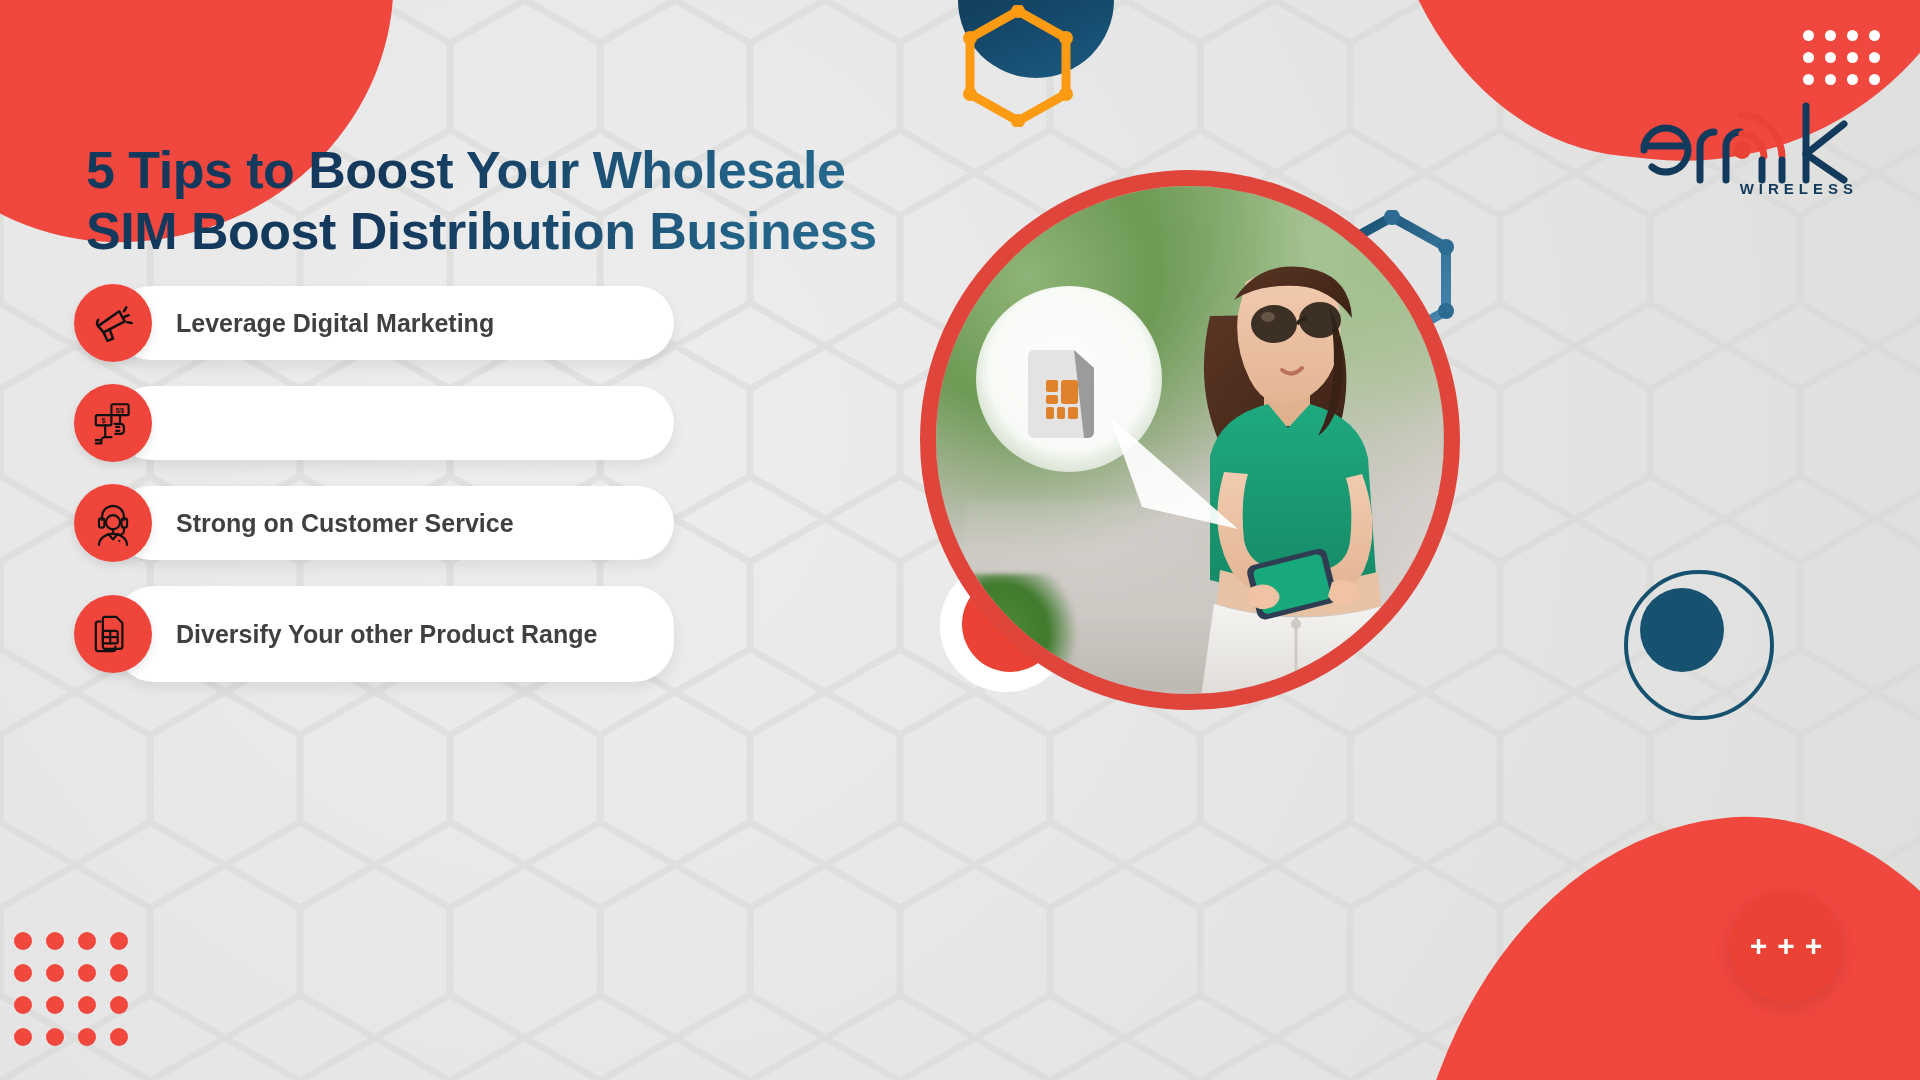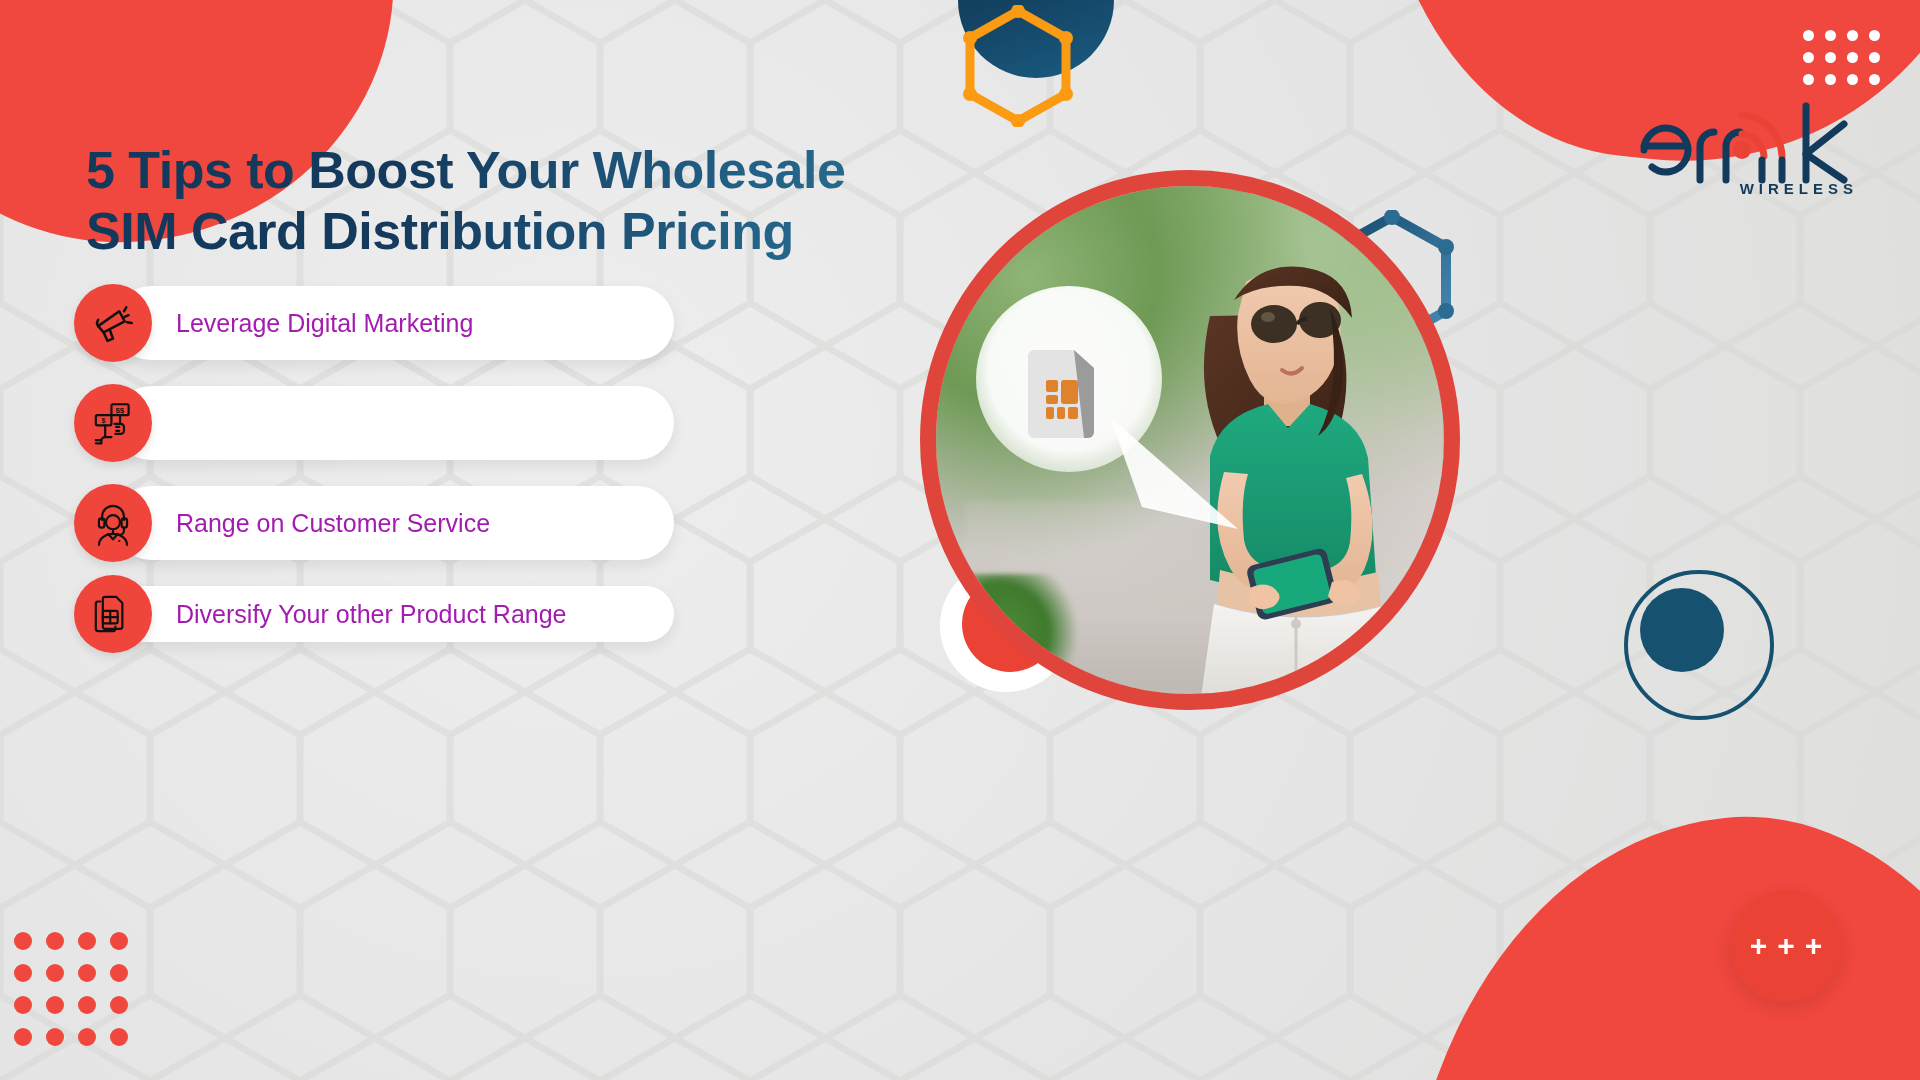--- a/index.html
+++ b/index.html
@@ -304,7 +304,7 @@
 
 <h1 id="title">
   <span class="line">5 Tips to Boost Your Wholesale</span>
-  <span class="line">SIM Card Distribution Pricing</span>
+  <span class="line">SIM Boost Distribution Business</span>
 </h1>
 
 <div id="tips">

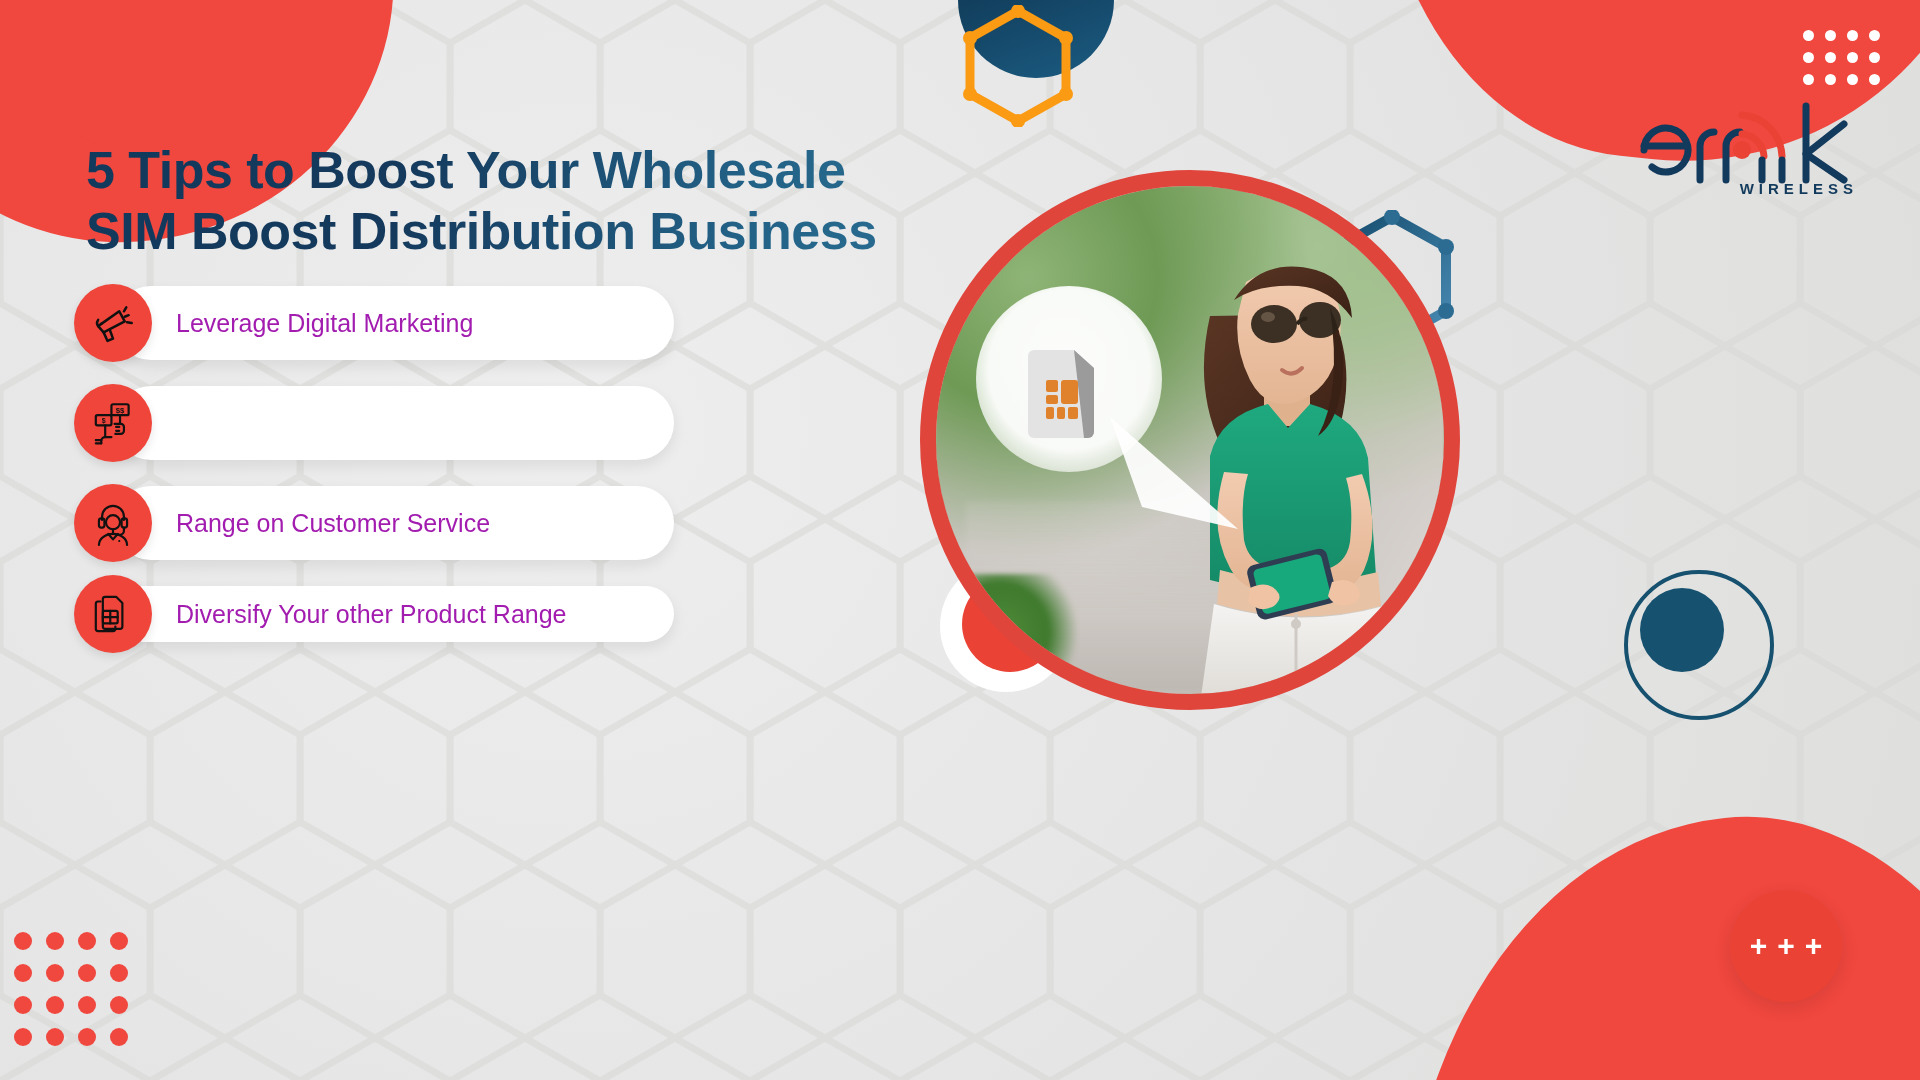--- a/index.html
+++ b/index.html
@@ -135,7 +135,7 @@
   .tip-icon svg{ width:50px; height:50px; }
   .tip-label{
     position:relative; z-index:2;
-    margin-left:24px; font-size:25px; font-weight:400; color:#a21caf;
+    margin-left:24px; font-size:25px; font-weight:700; color:#404040;
     line-height:1.2; max-width:430px;
   }
 

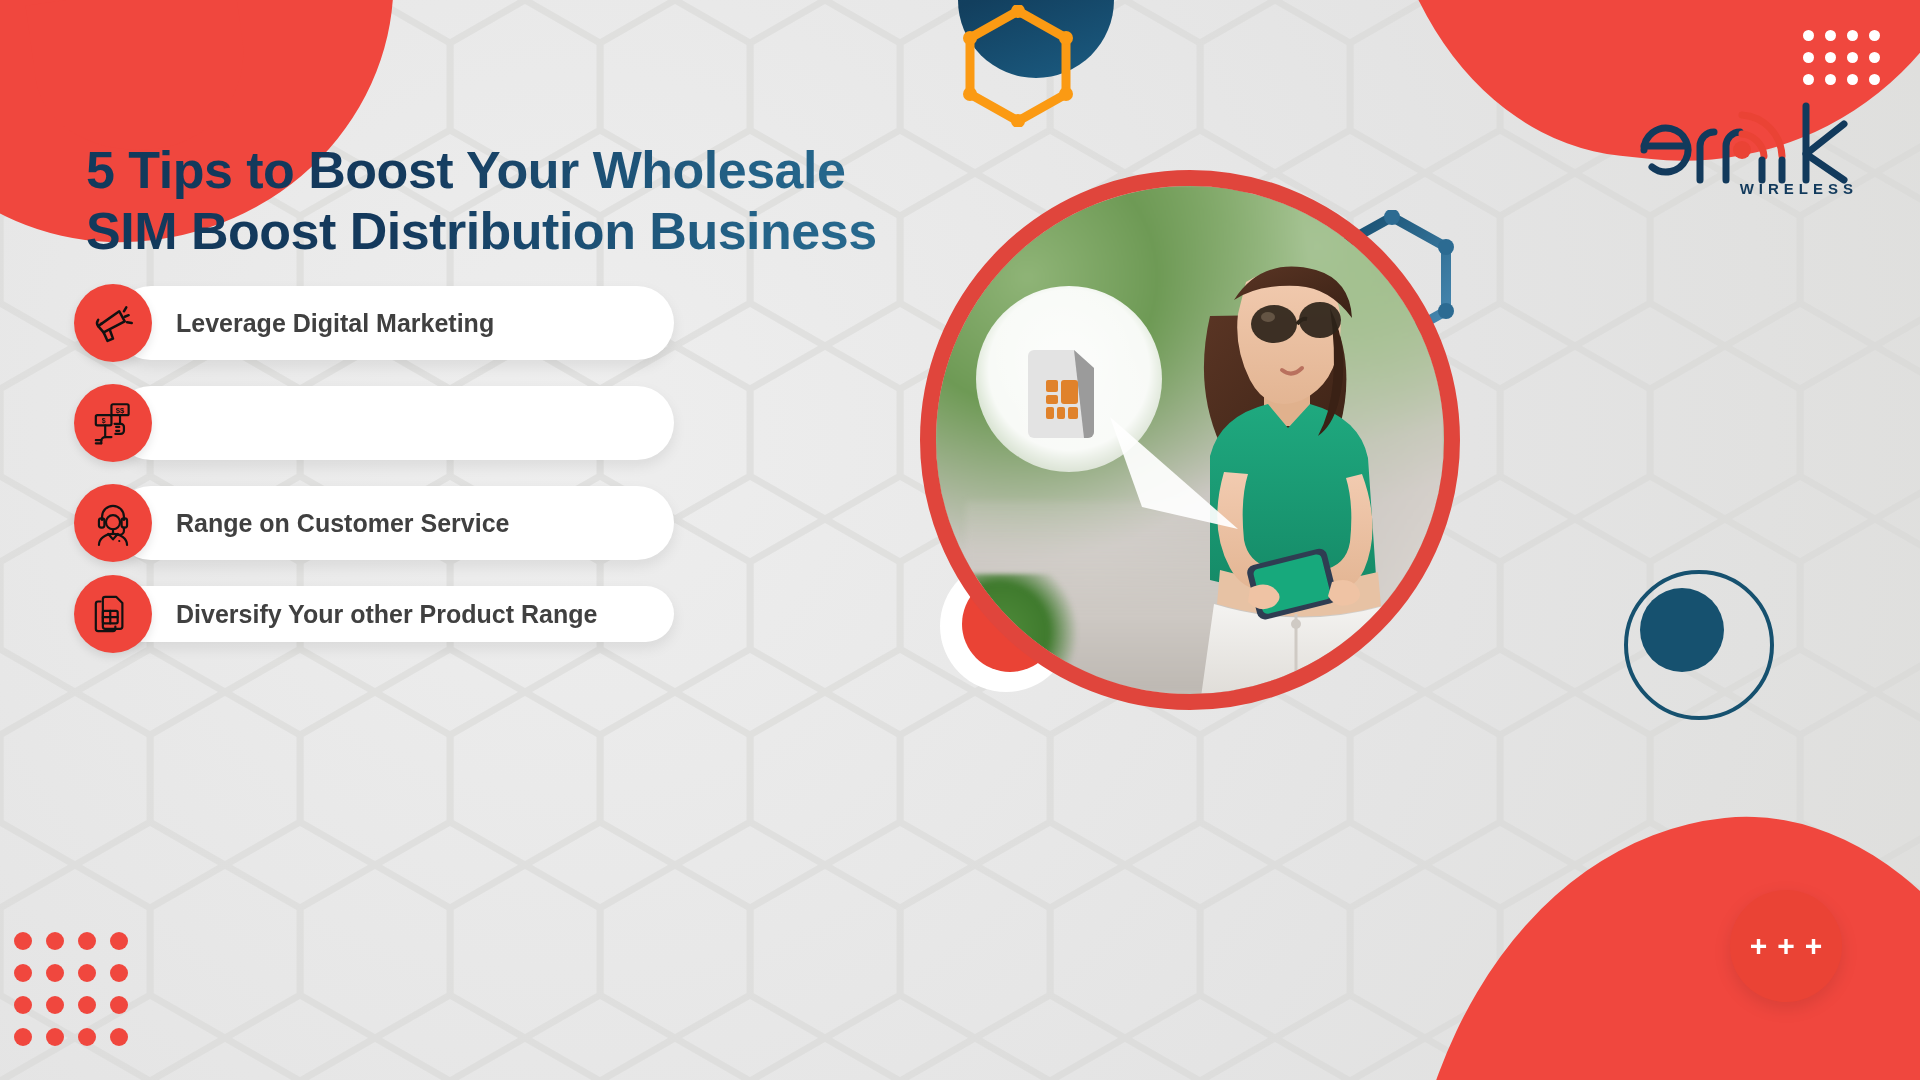--- a/index.html
+++ b/index.html
@@ -357,7 +357,7 @@
         <circle cx="40" cy="55" r="1.4" fill="#111" stroke="none"></circle>
       </svg>
     </div>
-    <div class="tip-label">Range on Customer Service</div>
+    <div class="tip-label">Strong on Customer Service</div>
   </div>
 
   <div class="tip two-line">

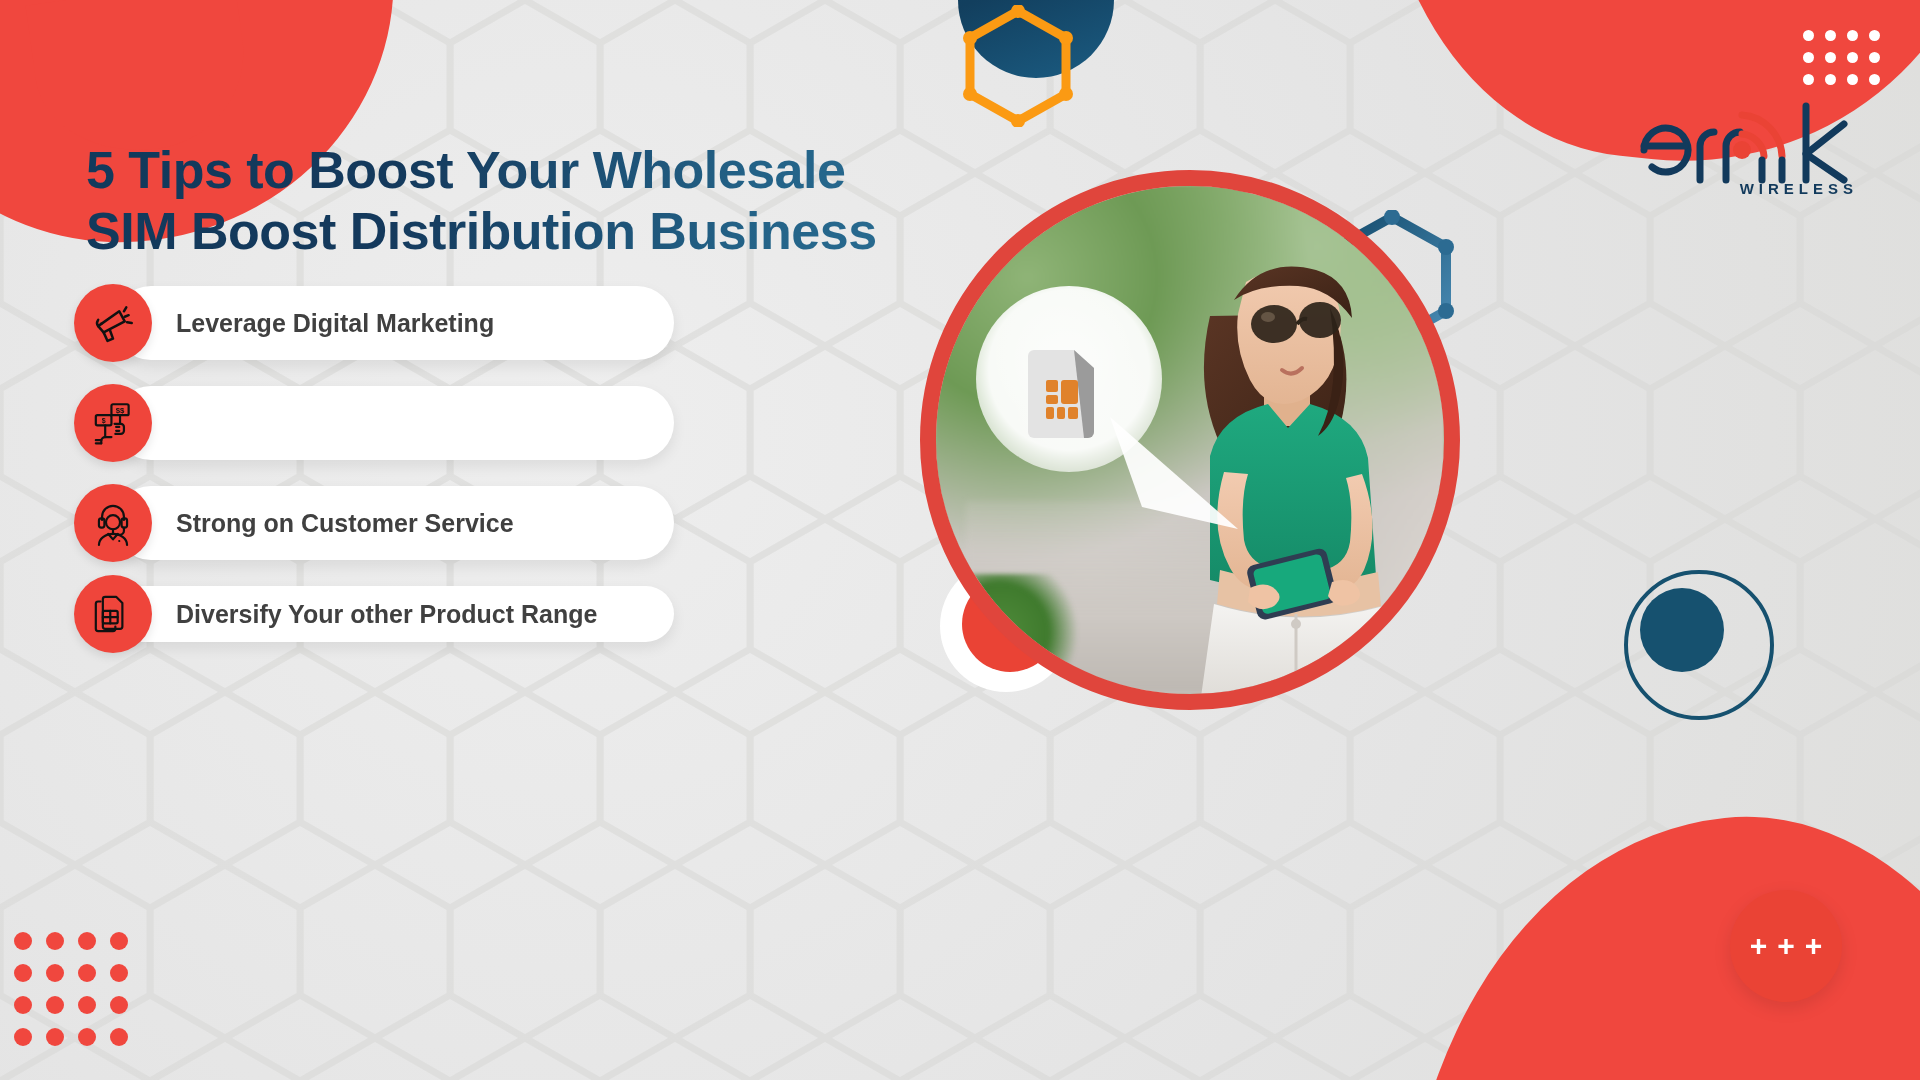--- a/index.html
+++ b/index.html
@@ -119,7 +119,7 @@
     position:relative; height:74px; margin-bottom:26px;
     display:flex; align-items:center;
   }
-  .tip.two-line{ height:56px; }
+  .tip.two-line{ height:96px; }
   .tip-pill{
     position:absolute; left:40px; right:0; top:0; bottom:0;
     background:#fff; border-radius:40px;

